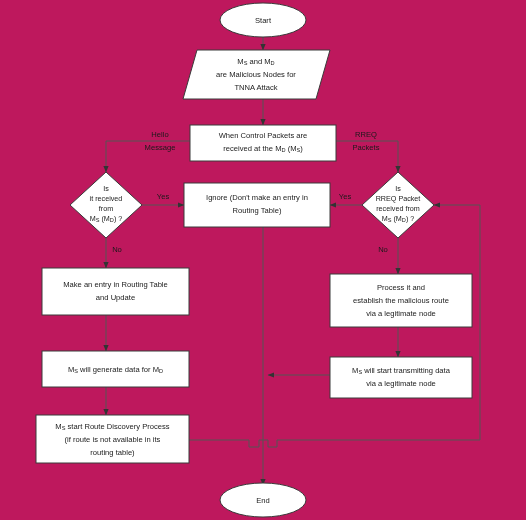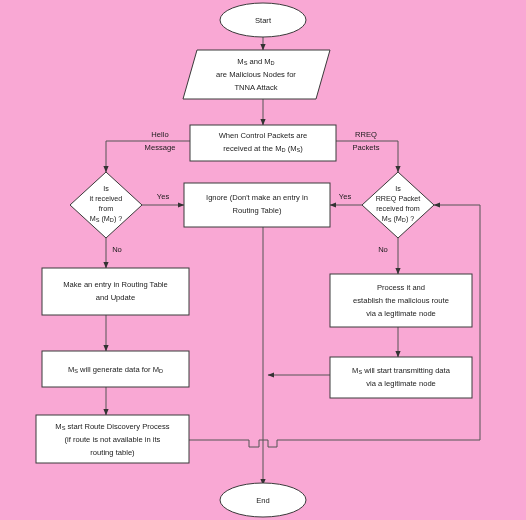--- a/index.html
+++ b/index.html
@@ -17,7 +17,7 @@
     position: relative;
     width: 526px;
     height: 520px;
-    background: #f9a8d4;
+    background: #be185d;
   }
   svg#flow-svg {
     display: block;

